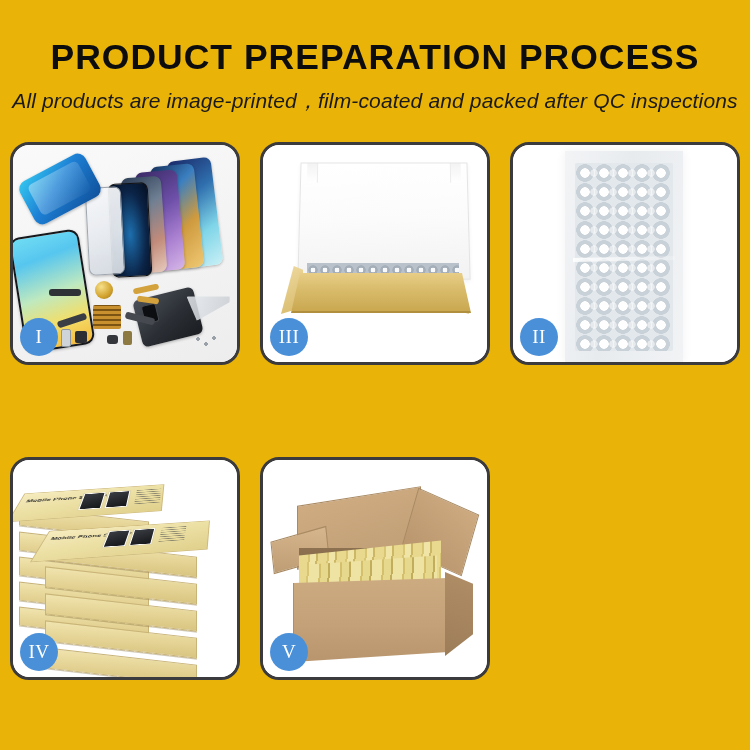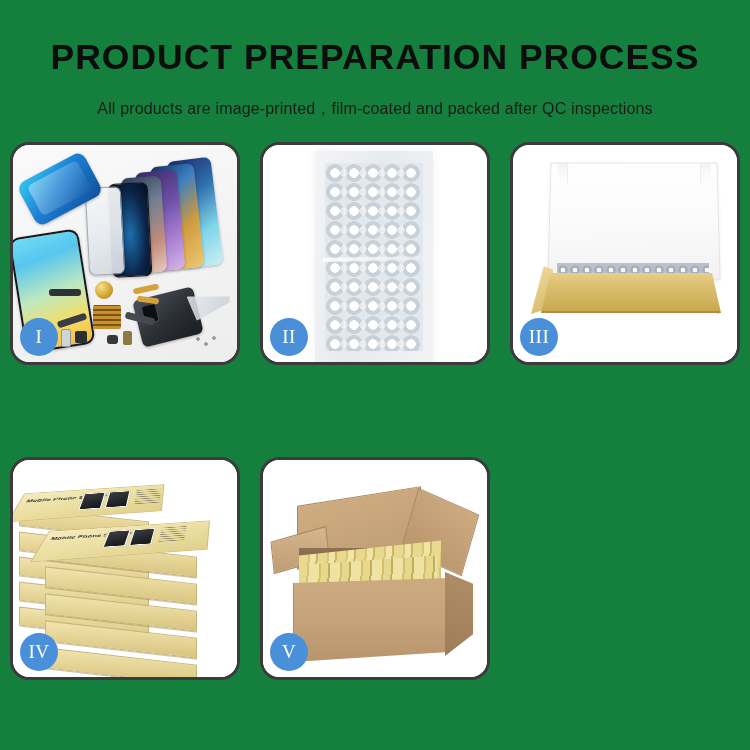--- a/index.html
+++ b/index.html
@@ -17,7 +17,7 @@
     position: relative;
     width: 750px;
     height: 750px;
-    background: #15803d;
+    background: #eab308;
   }
 
   

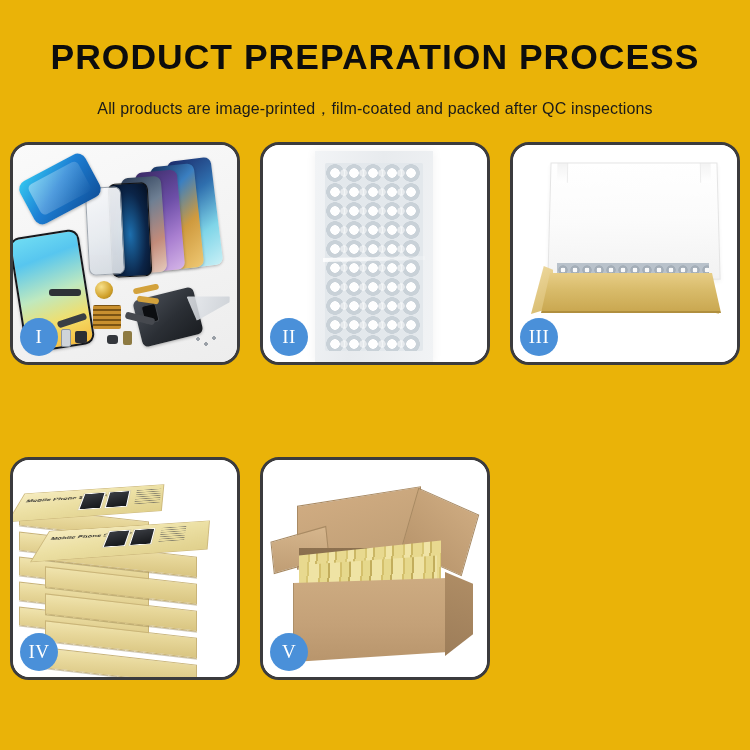--- a/index.html
+++ b/index.html
@@ -40,14 +40,15 @@
     white-space: nowrap;
   }
   .subtitle {
-    margin: 12px;
+    margin: 0;
     padding-top: 10px;
     font-family: "Liberation Sans", sans-serif;
-    font-size: 16px;
+    font-size: 21px;
     font-weight: 400;
     letter-spacing: 0.15px;
     color: #1a1a1a;
     white-space: nowrap;
+    font-style: italic;
   }
 
   

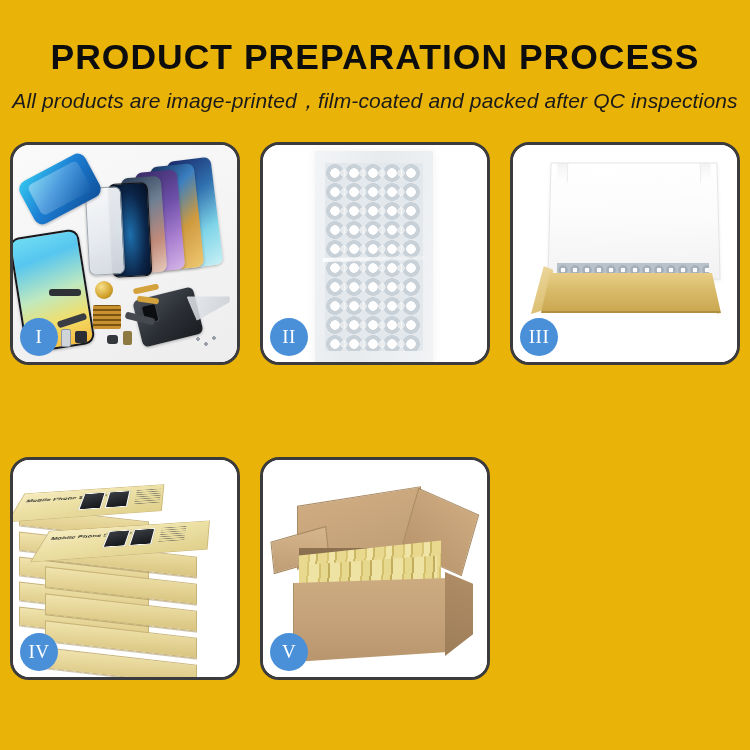--- a/index.html
+++ b/index.html
@@ -441,16 +441,6 @@
     </div>
 
     <div class="panel">
-      <div class="panel-stage p2">
-        <div class="bubble-sheet">
-          <div class="bubble-core"></div>
-          <div class="bubble-crease"></div>
-        </div>
-      </div>
-      <div class="badge">II</div>
-    </div>
-
-    <div class="panel">
       <div class="panel-stage p3">
         <div class="box3-lid"></div>
         <div class="box3-tray-left"></div>
@@ -459,6 +449,16 @@
         <div class="box3-tray"></div>
       </div>
       <div class="badge">III</div>
+    </div>
+
+    <div class="panel">
+      <div class="panel-stage p2">
+        <div class="bubble-sheet">
+          <div class="bubble-core"></div>
+          <div class="bubble-crease"></div>
+        </div>
+      </div>
+      <div class="badge">II</div>
     </div>
 
     <div class="panel">

